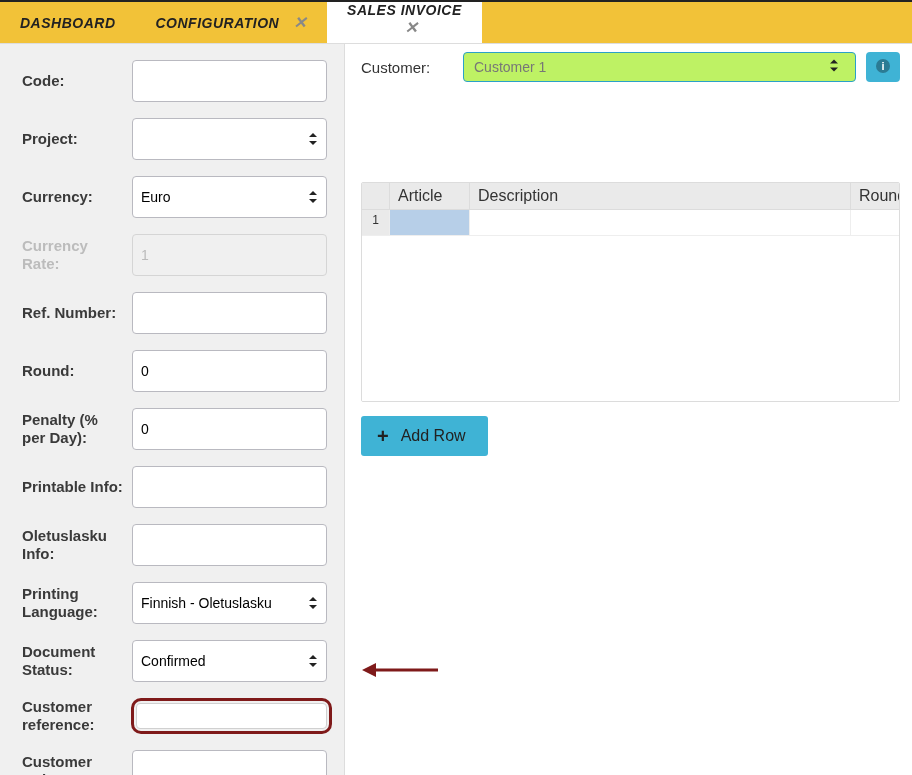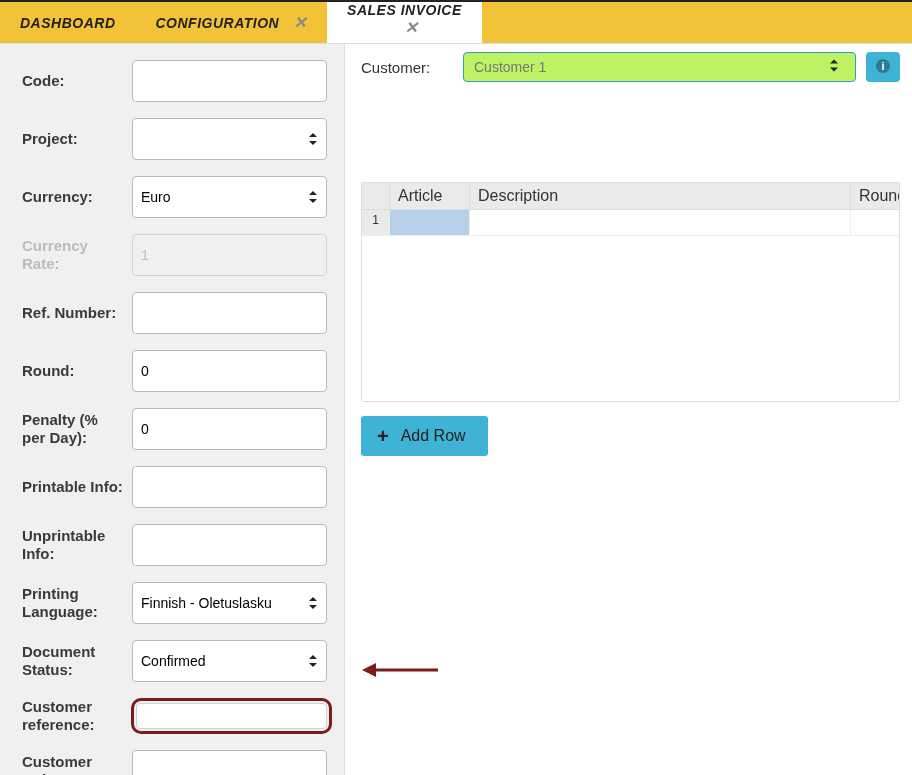--- a/index.html
+++ b/index.html
@@ -168,7 +168,7 @@
       </div>
 
       <div class="form-row top">
-        <div class="form-label">Unprintable Info:</div>
+        <div class="form-label">Oletuslasku Info:</div>
         <div class="form-control-wrap">
           <input class="text-input" value="" style="">
         </div>

